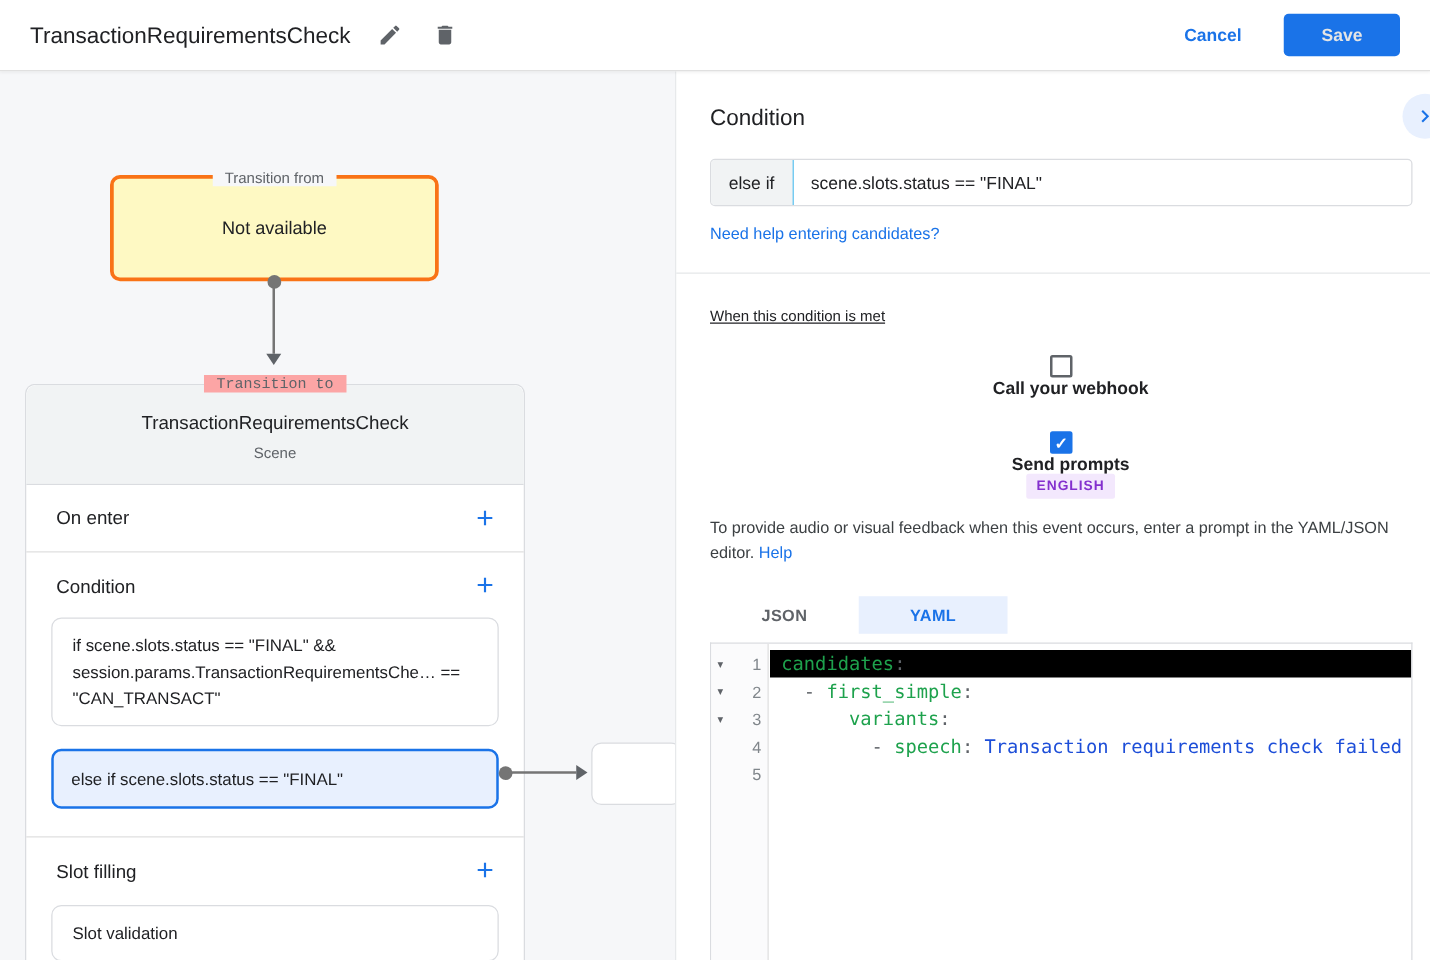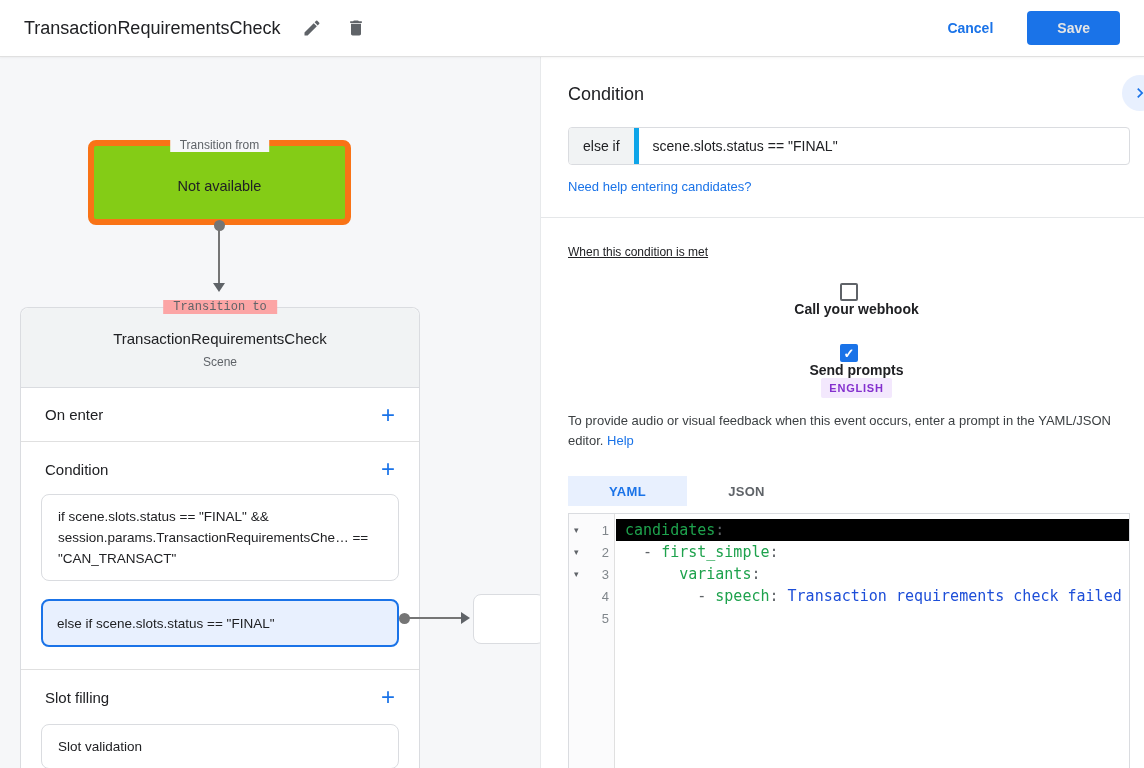--- a/index.html
+++ b/index.html
@@ -25,8 +25,8 @@
             background:#f6f7f9; overflow:hidden; }
   .legend { position:absolute; top:-8px; left:50%; transform:translateX(-50%);
             background:#f6f7f9; padding:0 10px; font-size:12px; color:#5f6368; white-space:nowrap; }
-  .tf-box { position:absolute; left:88px; top:83px; width:263px; height:85px; background:#84cc16;
-            border:6px solid #f97316; border-radius:8px; }
+  .tf-box { position:absolute; left:88px; top:83px; width:263px; height:85px; background:#fef9c3;
+            border:3px solid #f97316; border-radius:8px; }
   .tf-value { text-align:center; margin-top:32px; font-size:14.5px; color:#202124; }
 
   .dot { position:absolute; width:11px; height:11px; border-radius:50%; background:#757575; }

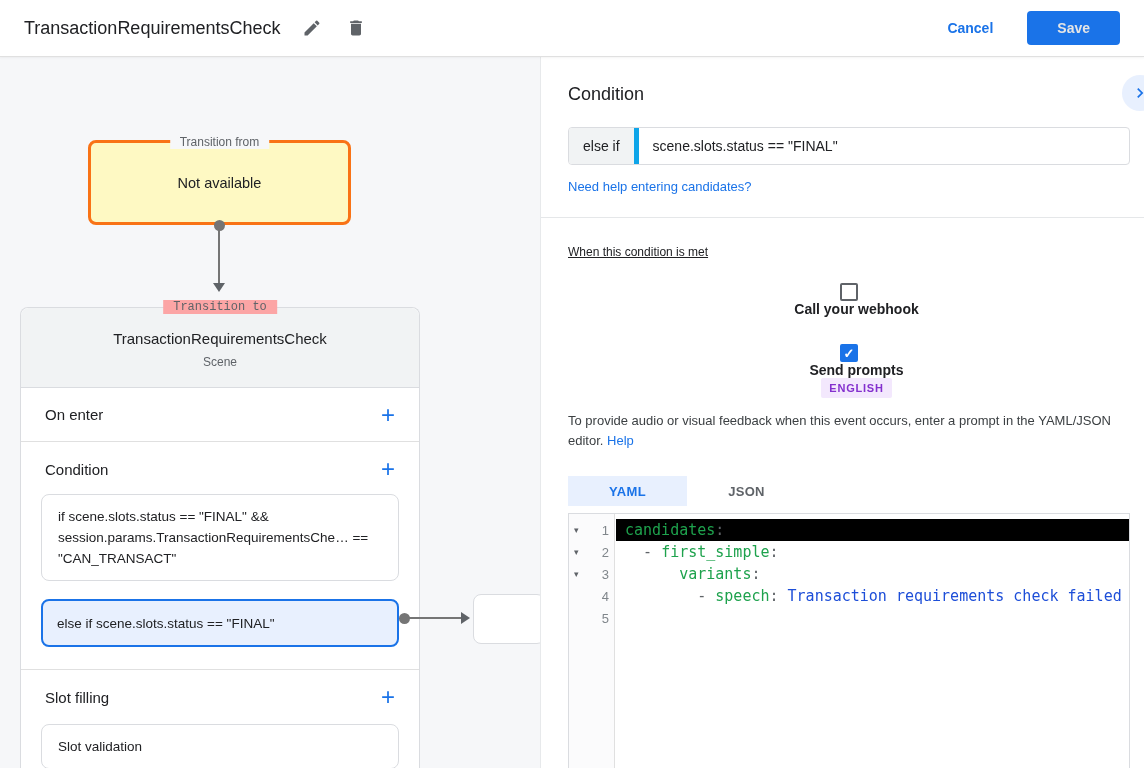--- a/index.html
+++ b/index.html
@@ -75,7 +75,7 @@
   .collapse-btn svg { fill:#1a73e8; }
   .cond-input-group { margin-top:22px; height:38px; display:flex; align-items:stretch;
                       border:1px solid #dadce0; border-radius:4px; background:#fff; }
-  .cond-prefix { background:#f1f3f4; border-right:5px solid #0ea5e9; border-radius:3px 0 0 3px;
+  .cond-prefix { background:#f1f3f4; border-right:1px solid #0ea5e9; border-radius:3px 0 0 3px;
                  display:flex; align-items:center; padding:0 14px; font-size:14px; color:#202124; }
   .cond-value { flex:1; border:none; outline:none; background:transparent; padding:0 14px;
                 font-size:14px; color:#202124; font-family:inherit; }

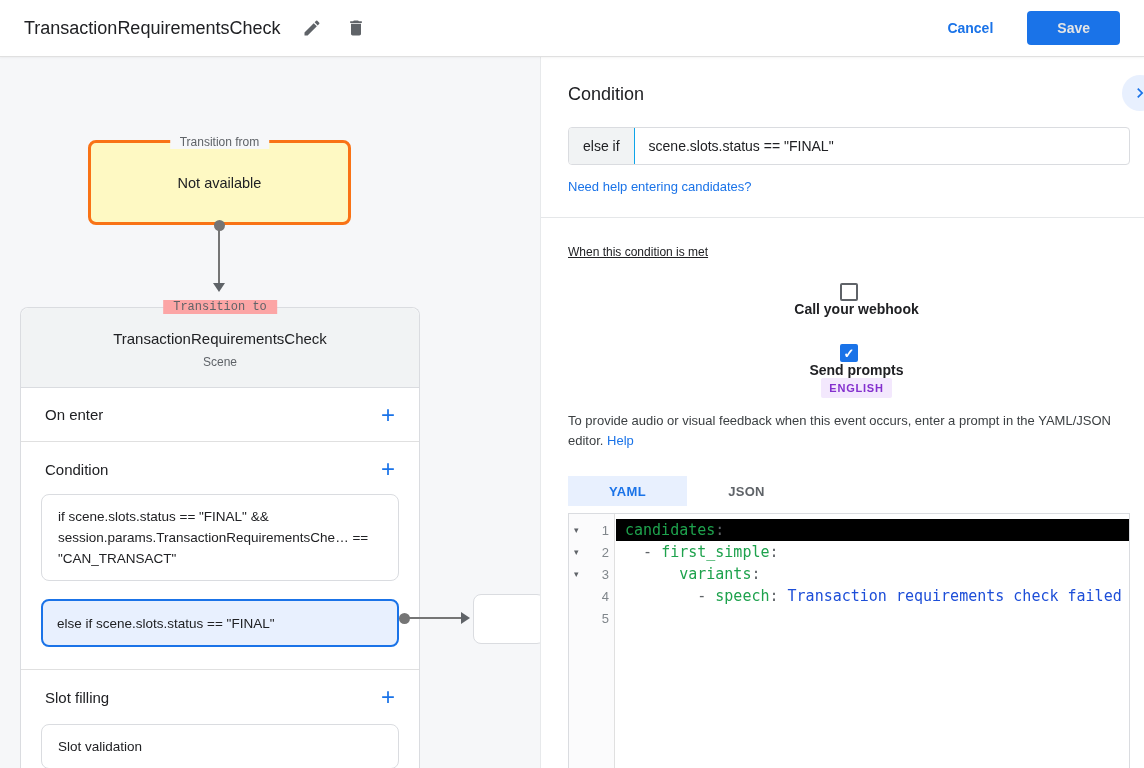--- a/index.html
+++ b/index.html
@@ -216,8 +216,8 @@
     <a>Help</a></p>
 
   <div class="tabs">
+    <div class="tab">JSON</div>
     <div class="tab active">YAML</div>
-    <div class="tab">JSON</div>
   </div>
 
   <div class="editor">

